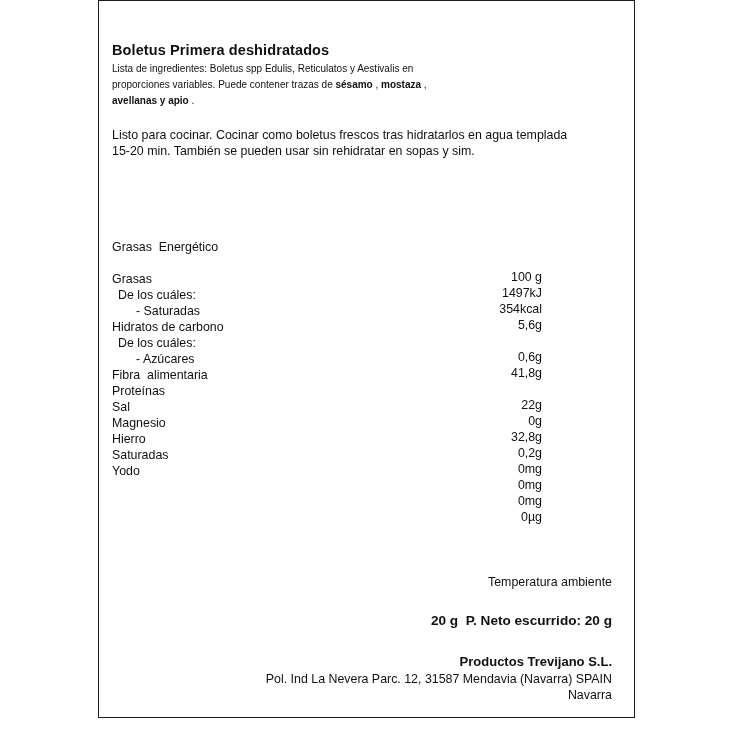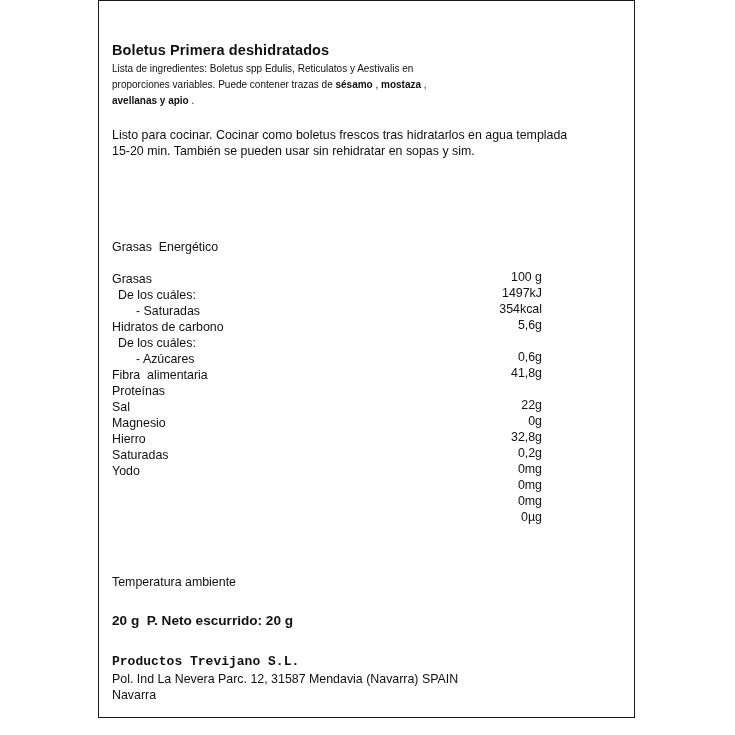--- a/index.html
+++ b/index.html
@@ -93,6 +93,7 @@
     left: 13px;
     top: 573px;
     width: 500px;
+    text-align: right;
   }
   .temp-line {
     font-size: 12.4px;

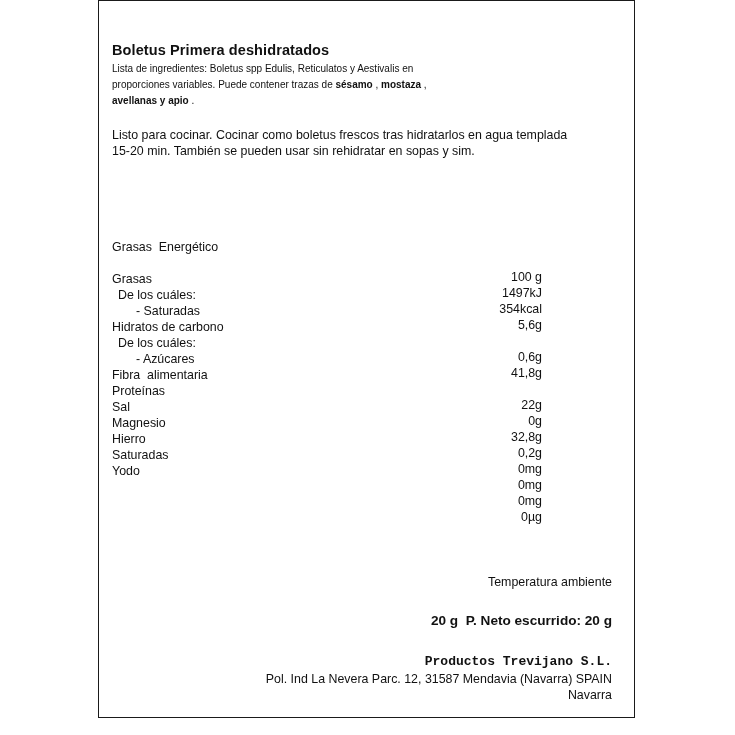--- a/index.html
+++ b/index.html
@@ -112,7 +112,6 @@
     font-weight: bold;
     line-height: 17px;
     margin: 0 0 1px 0;
-    font-family: Liberation Mono, monospace;
   }
   .addr {
     font-size: 12.4px;

